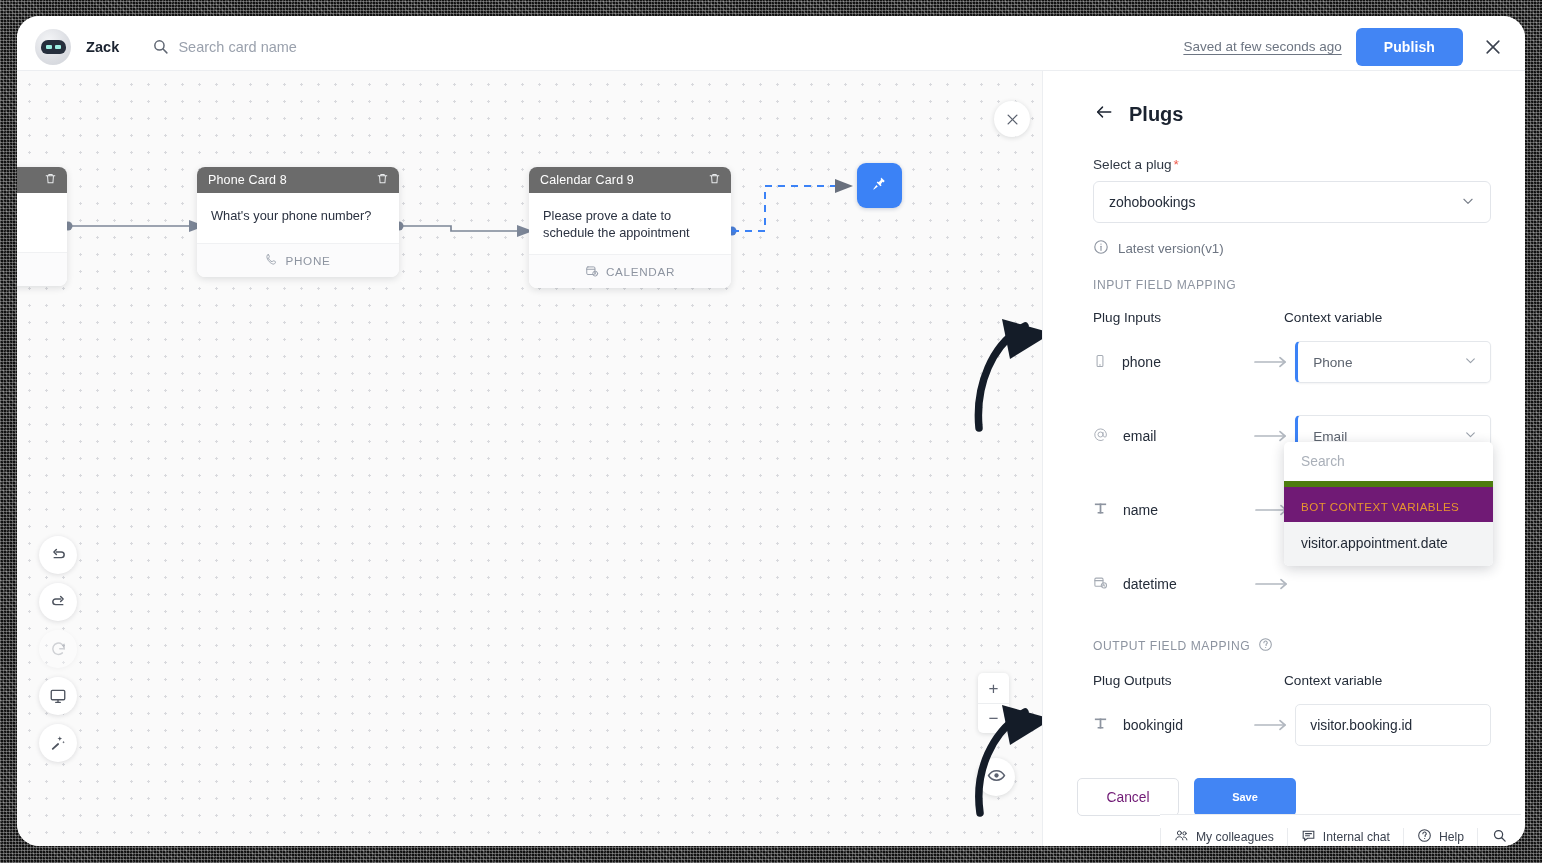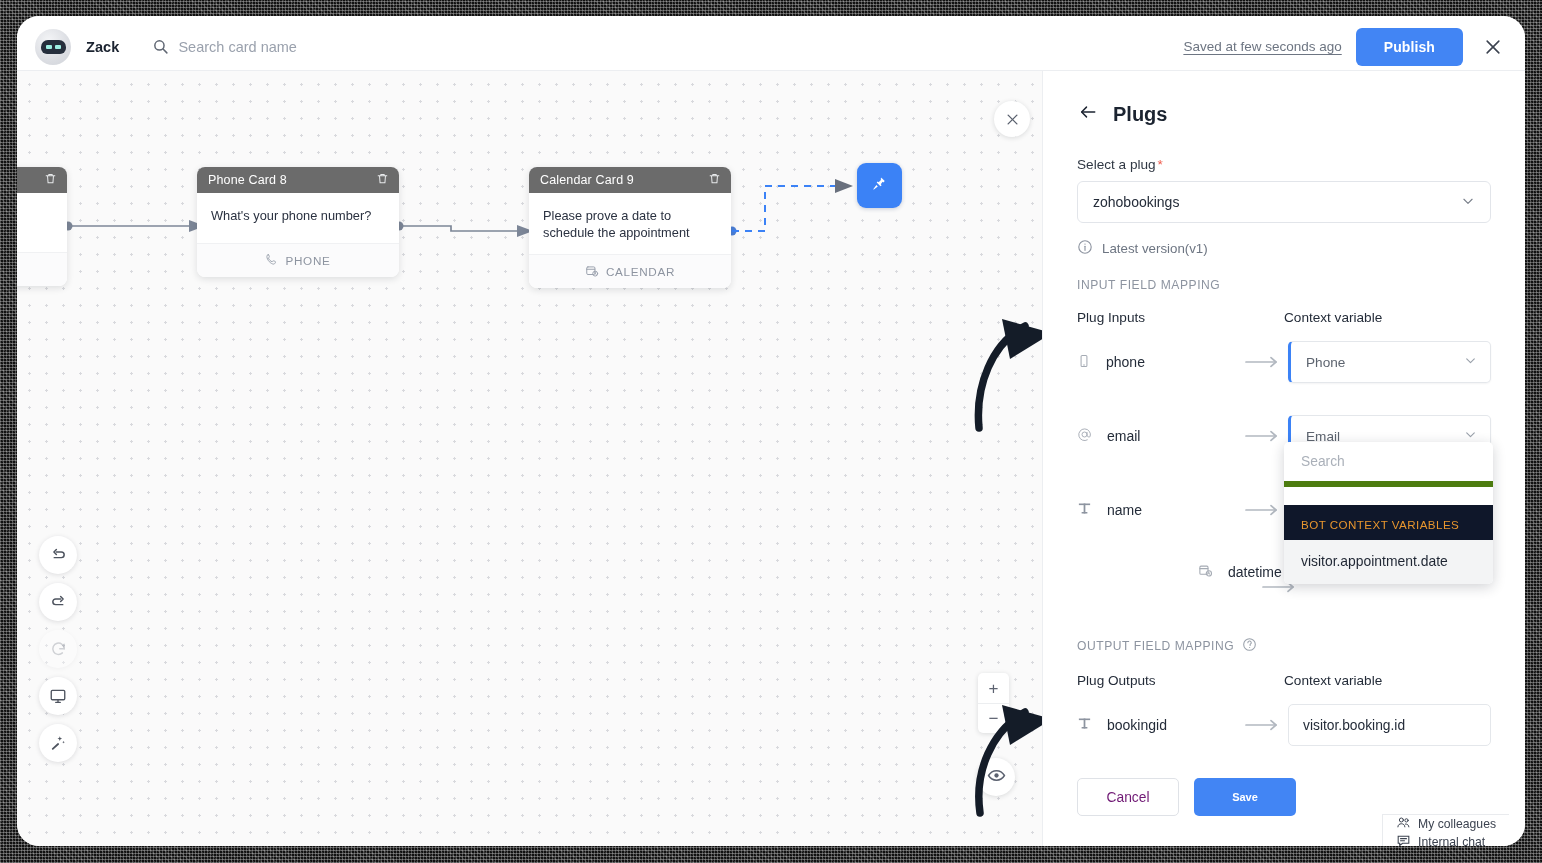--- a/index.html
+++ b/index.html
@@ -180,7 +180,7 @@
     width: 483px; height: 775px;
     background: #fff;
     border-left: 1px solid #eceef1;
-    padding: 32px 34px 0 34px;
+    padding: 32px 34px 0 50px;
     overflow: visible;
   }
   #panel-title {

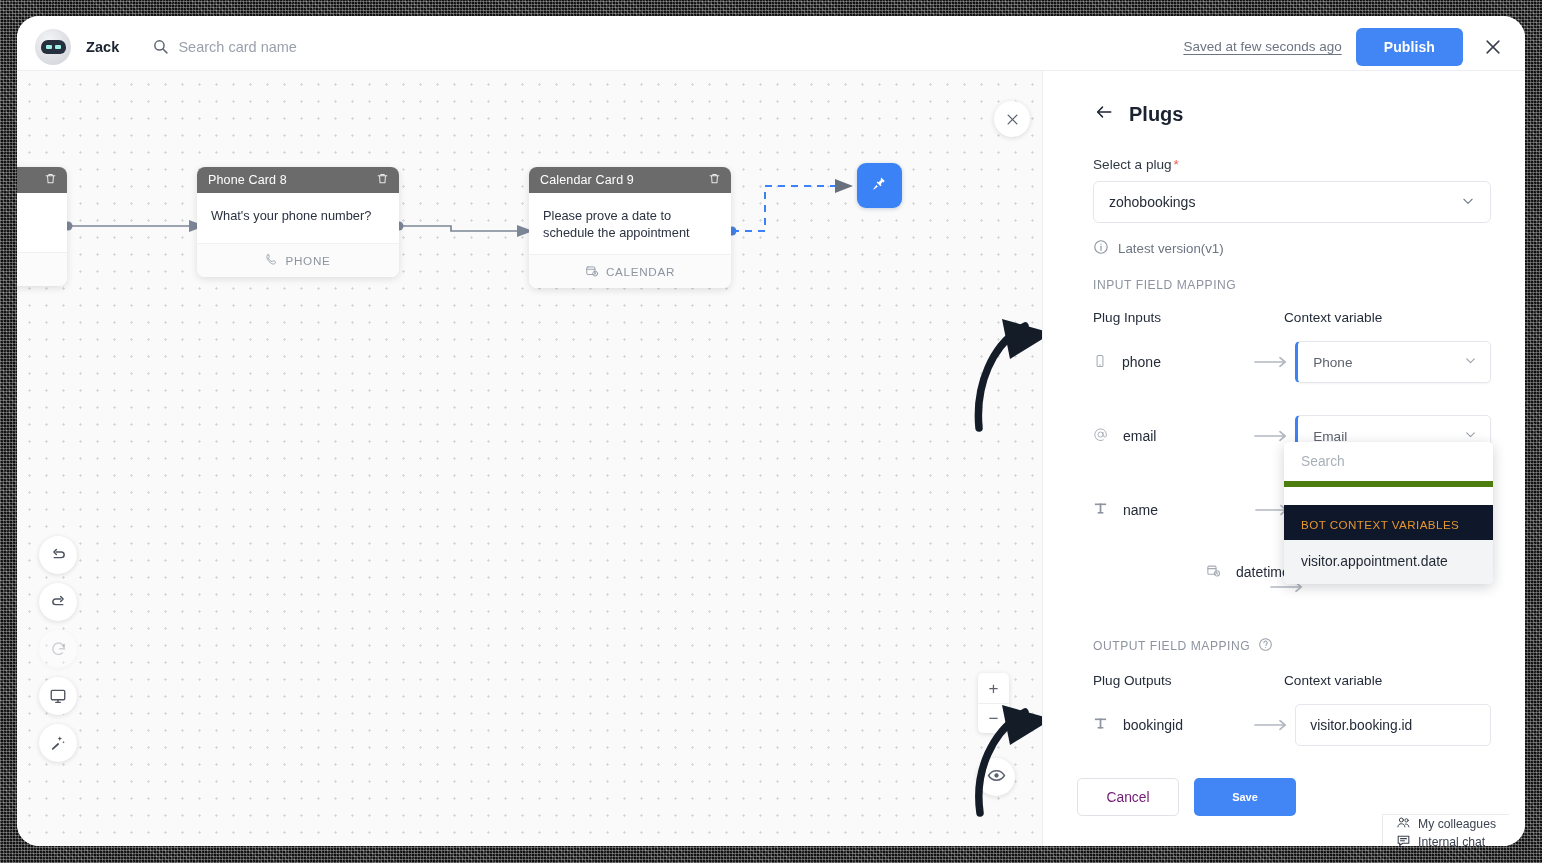--- a/index.html
+++ b/index.html
@@ -253,10 +253,9 @@
   }
   #ctx-search input::placeholder { color: #aab0b9; }
   .dd-group {
-    background: #0f172a; color: #e8962e;
+    background: #701a75; color: #e8962e;
     font-size: 11.6px; letter-spacing: .45px;
     padding: 13px 17px 9px 17px;
-    margin-top: 18px;
   }
   .dd-item {
     padding: 13px 17px 15px 17px; font-size: 13.9px; color: #1f2633;

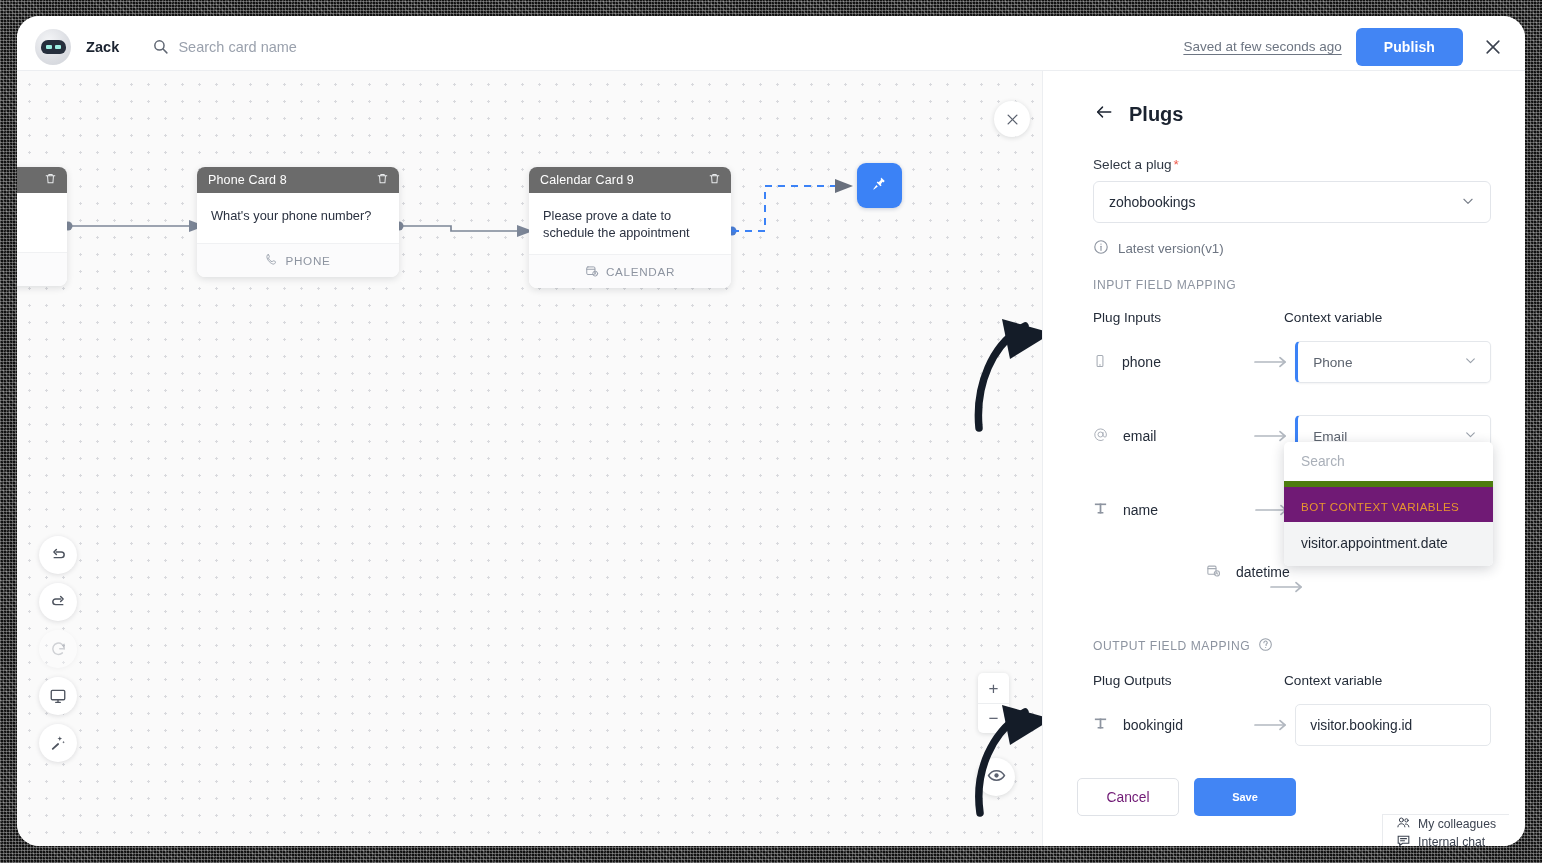--- a/index.html
+++ b/index.html
@@ -592,7 +592,7 @@
       <div style="width:207px;"></div>
     </div>
 
-    <div class="map-row" style="margin-top:32px;flex-direction:column;">
+    <div class="map-row" style="margin-top:32px;">
       <div class="plug-field">
         <span>
           <svg width="15" height="15" viewBox="0 0 24 24" fill="none" stroke="#a5abb4" stroke-width="1.7" stroke-linecap="round">

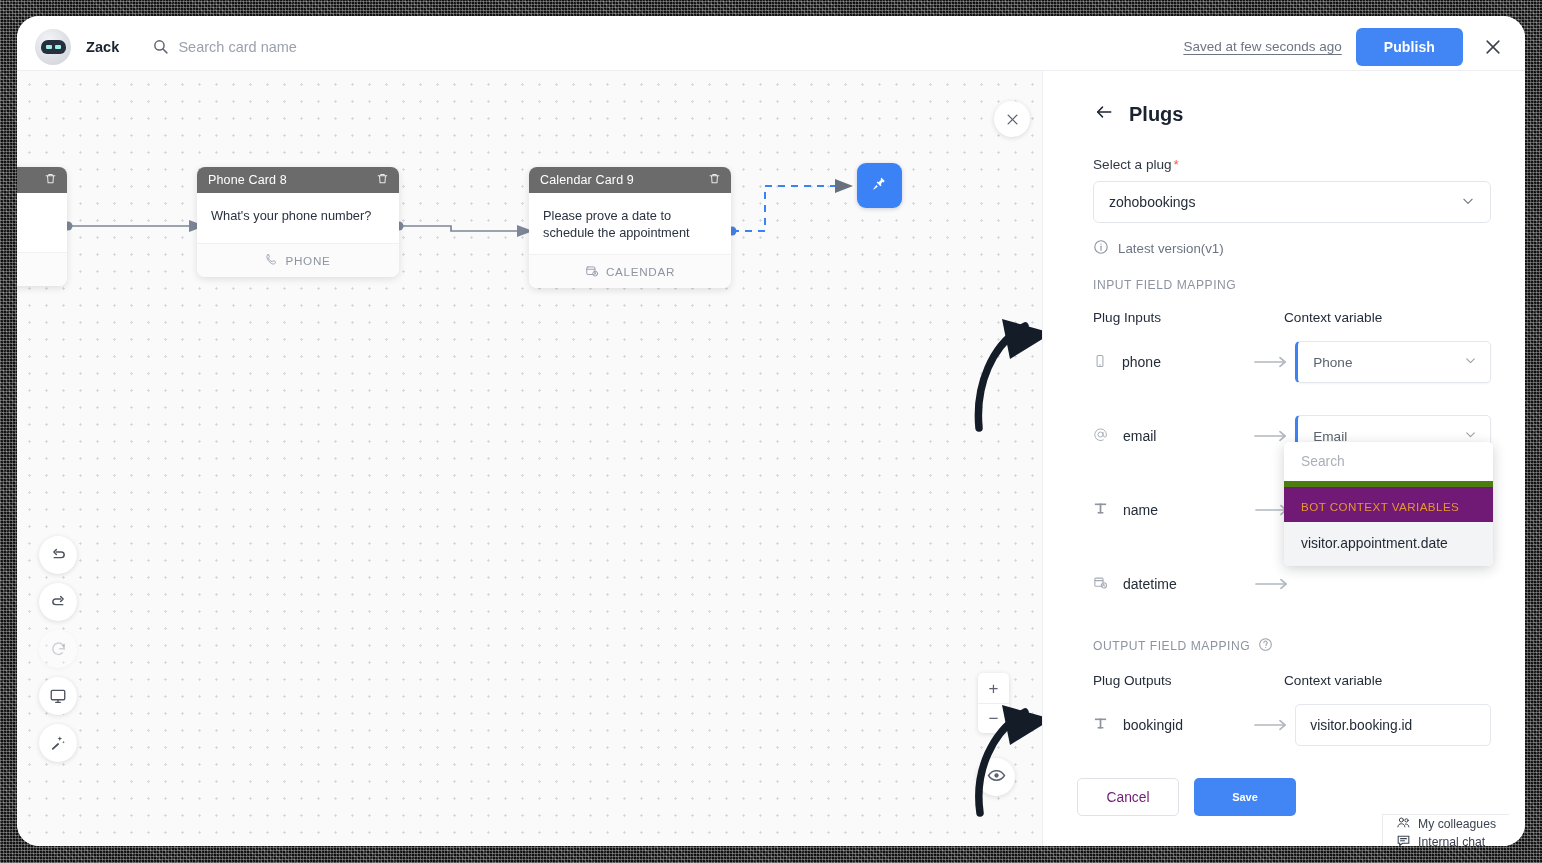--- a/index.html
+++ b/index.html
@@ -280,10 +280,10 @@
 
   
   #bottom-bar {
-    position: absolute; right: 16px; bottom: 0;
+    position: absolute; right: 4px; bottom: 0;
     height: 32px; background: #fff;
     border-top: 1px solid #e9ebee;
-    display: flex; align-items: flex-start; flex-direction: column;
+    display: flex; align-items: flex-end;
   }
   .bb-item {
     display: flex; align-items: center; gap: 7px;

